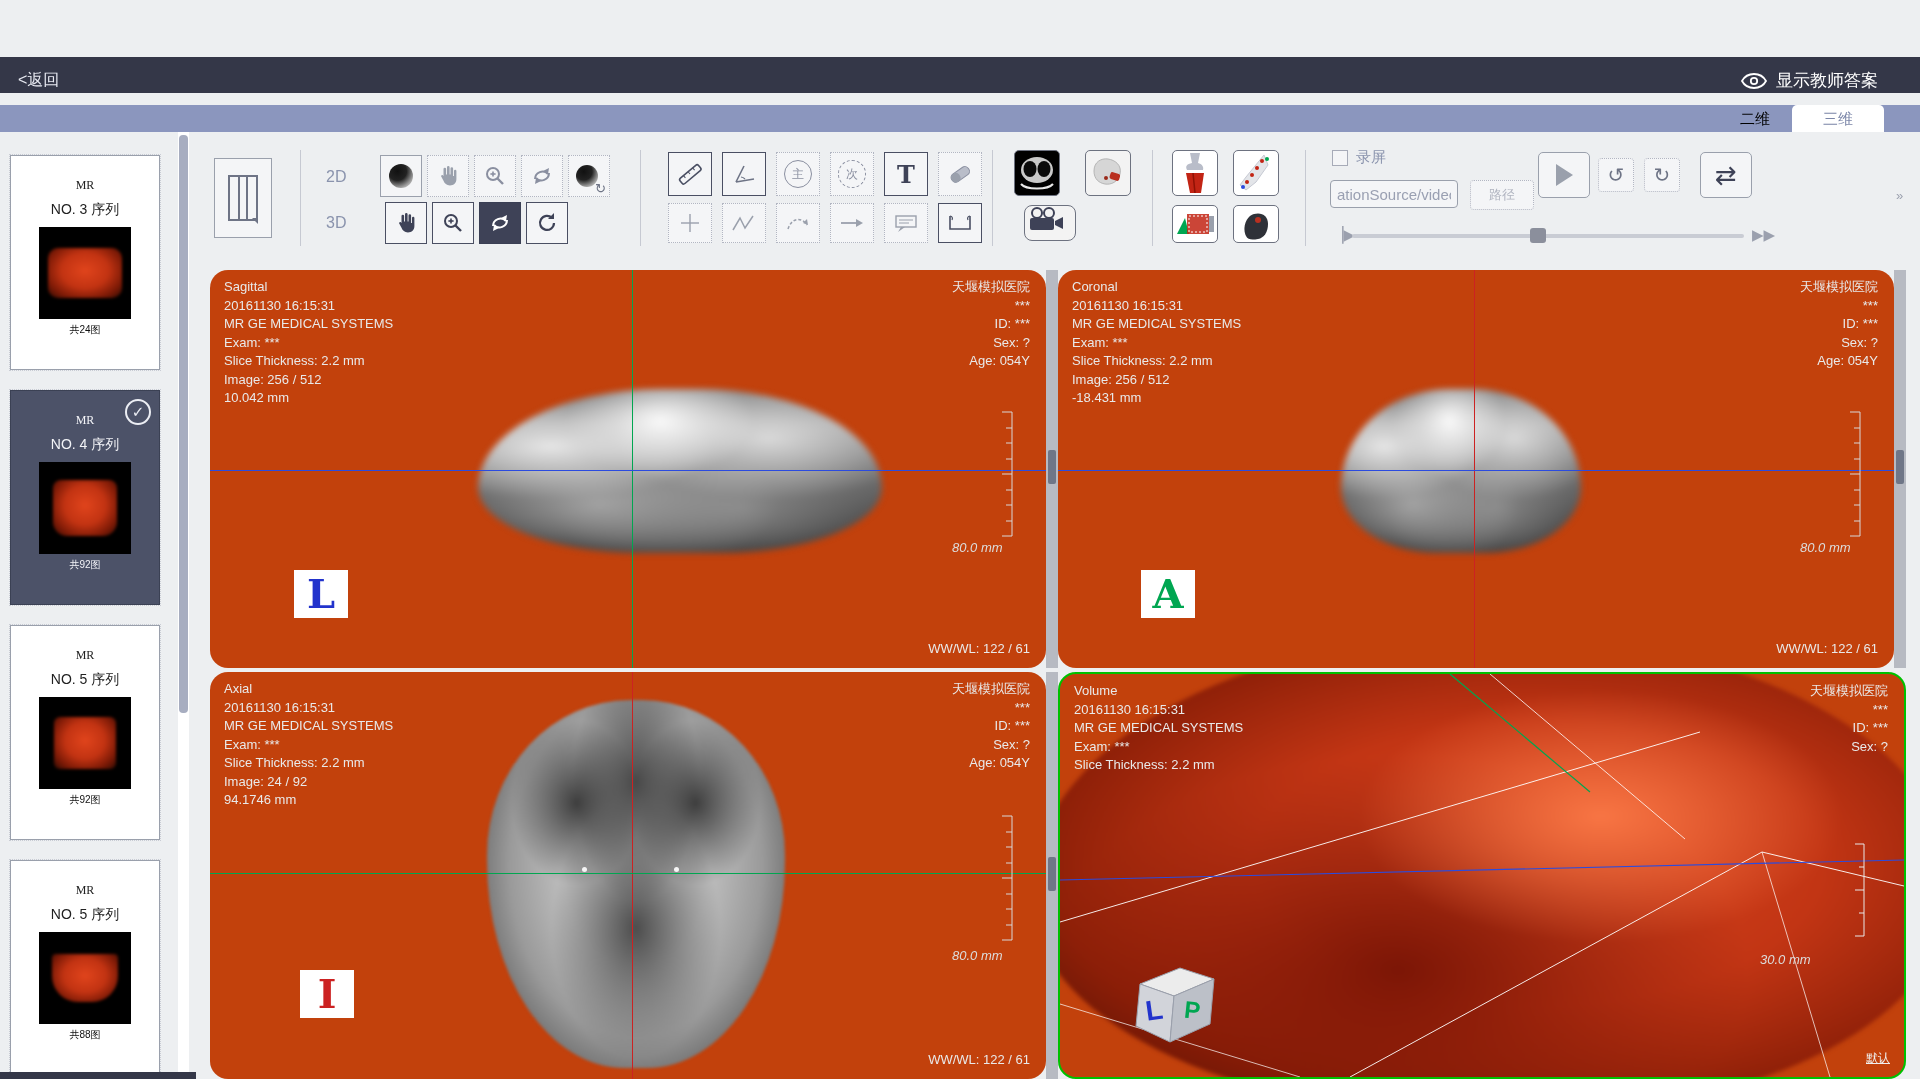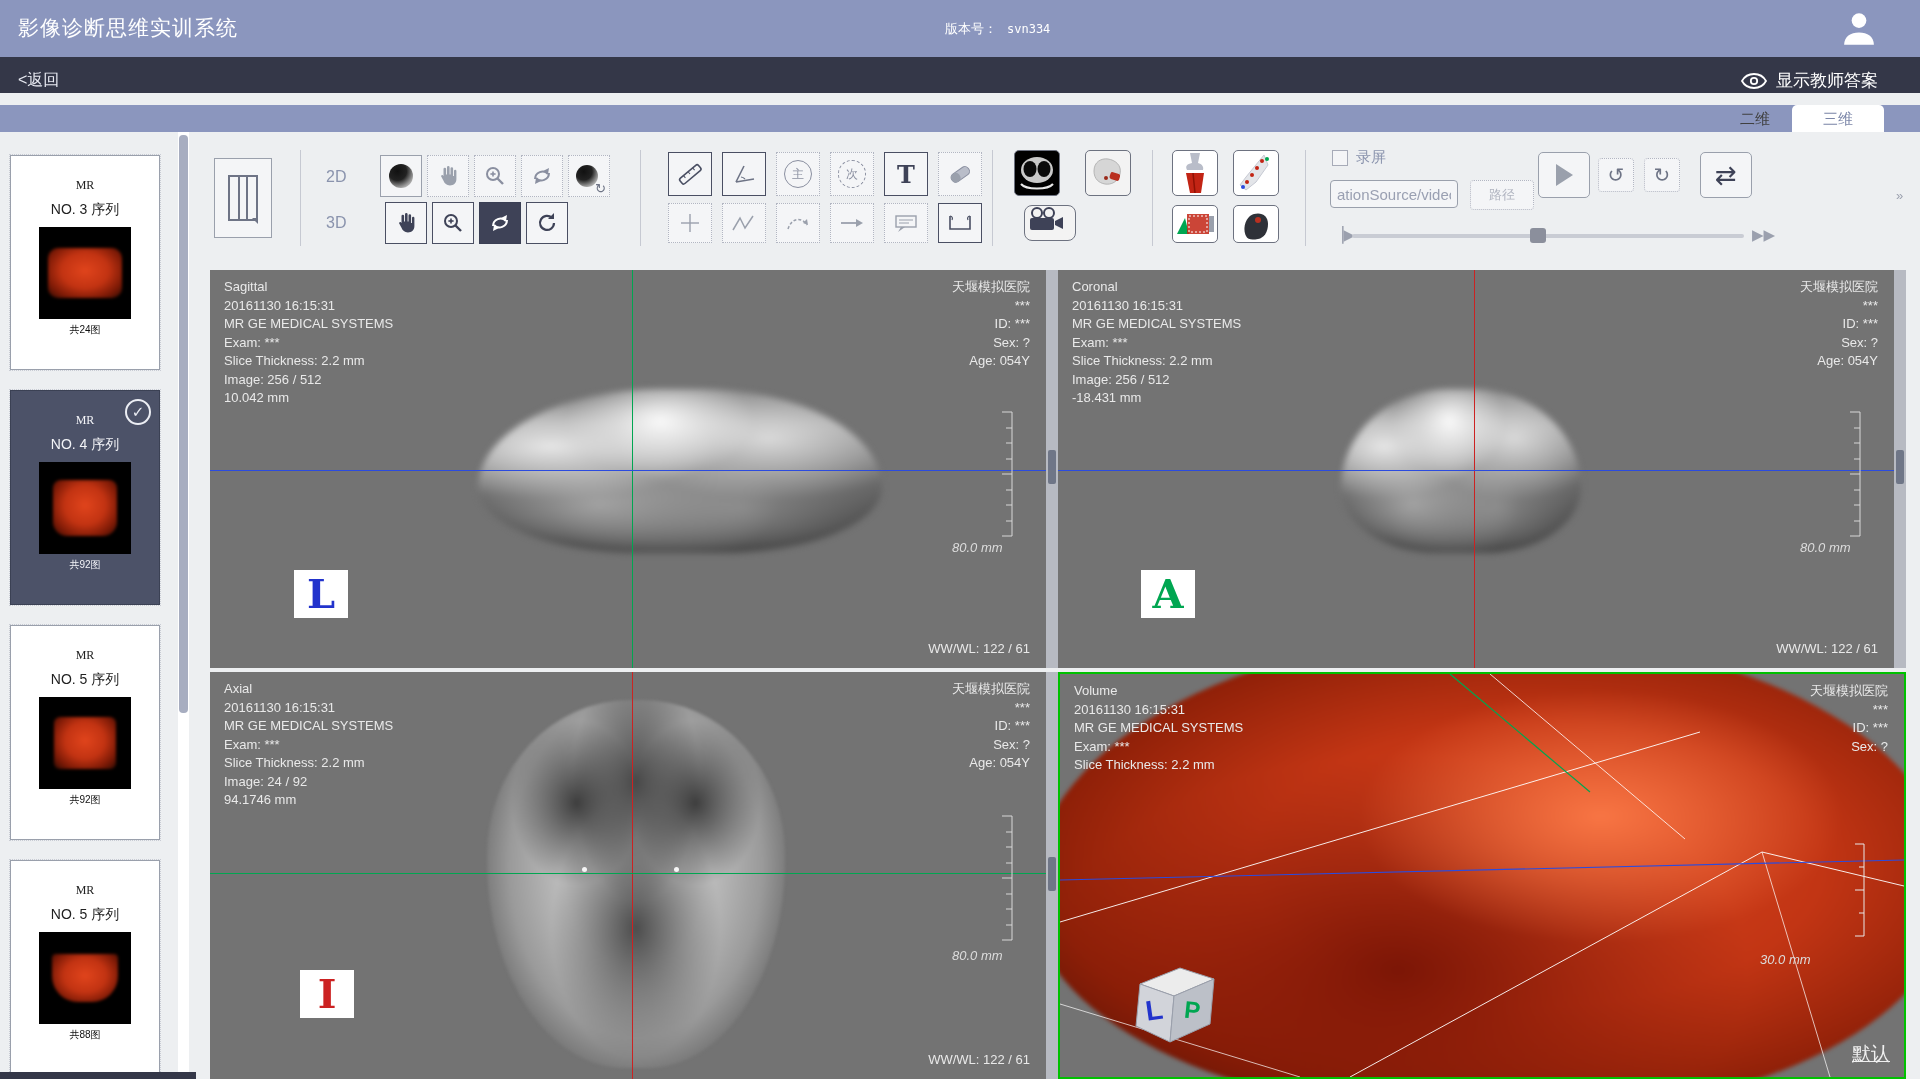--- a/index.html
+++ b/index.html
@@ -106,18 +106,6 @@
 
 <div id="app">
 
-  <div class="abs" id="hdr">
-    <div class="title">影像诊断思维实训系统</div>
-    <div class="ver">
-      <span>版本号：</span><span class="verval">svn334</span>
-    </div>
-    <div class="person">
-      <svg width="42" height="42" viewBox="0 0 24 24">
-          <circle cx="12" cy="7.2" r="4.2" fill="#fff"></circle>
-          <path d="M3.5 21c0-4.6 3.7-7 8.5-7s8.5 2.4 8.5 7z" fill="#fff"></path>
-        </svg>
-    </div>
-  </div>
 
   <div class="abs" id="nav">
     <div class="back">&lt;返回</div>

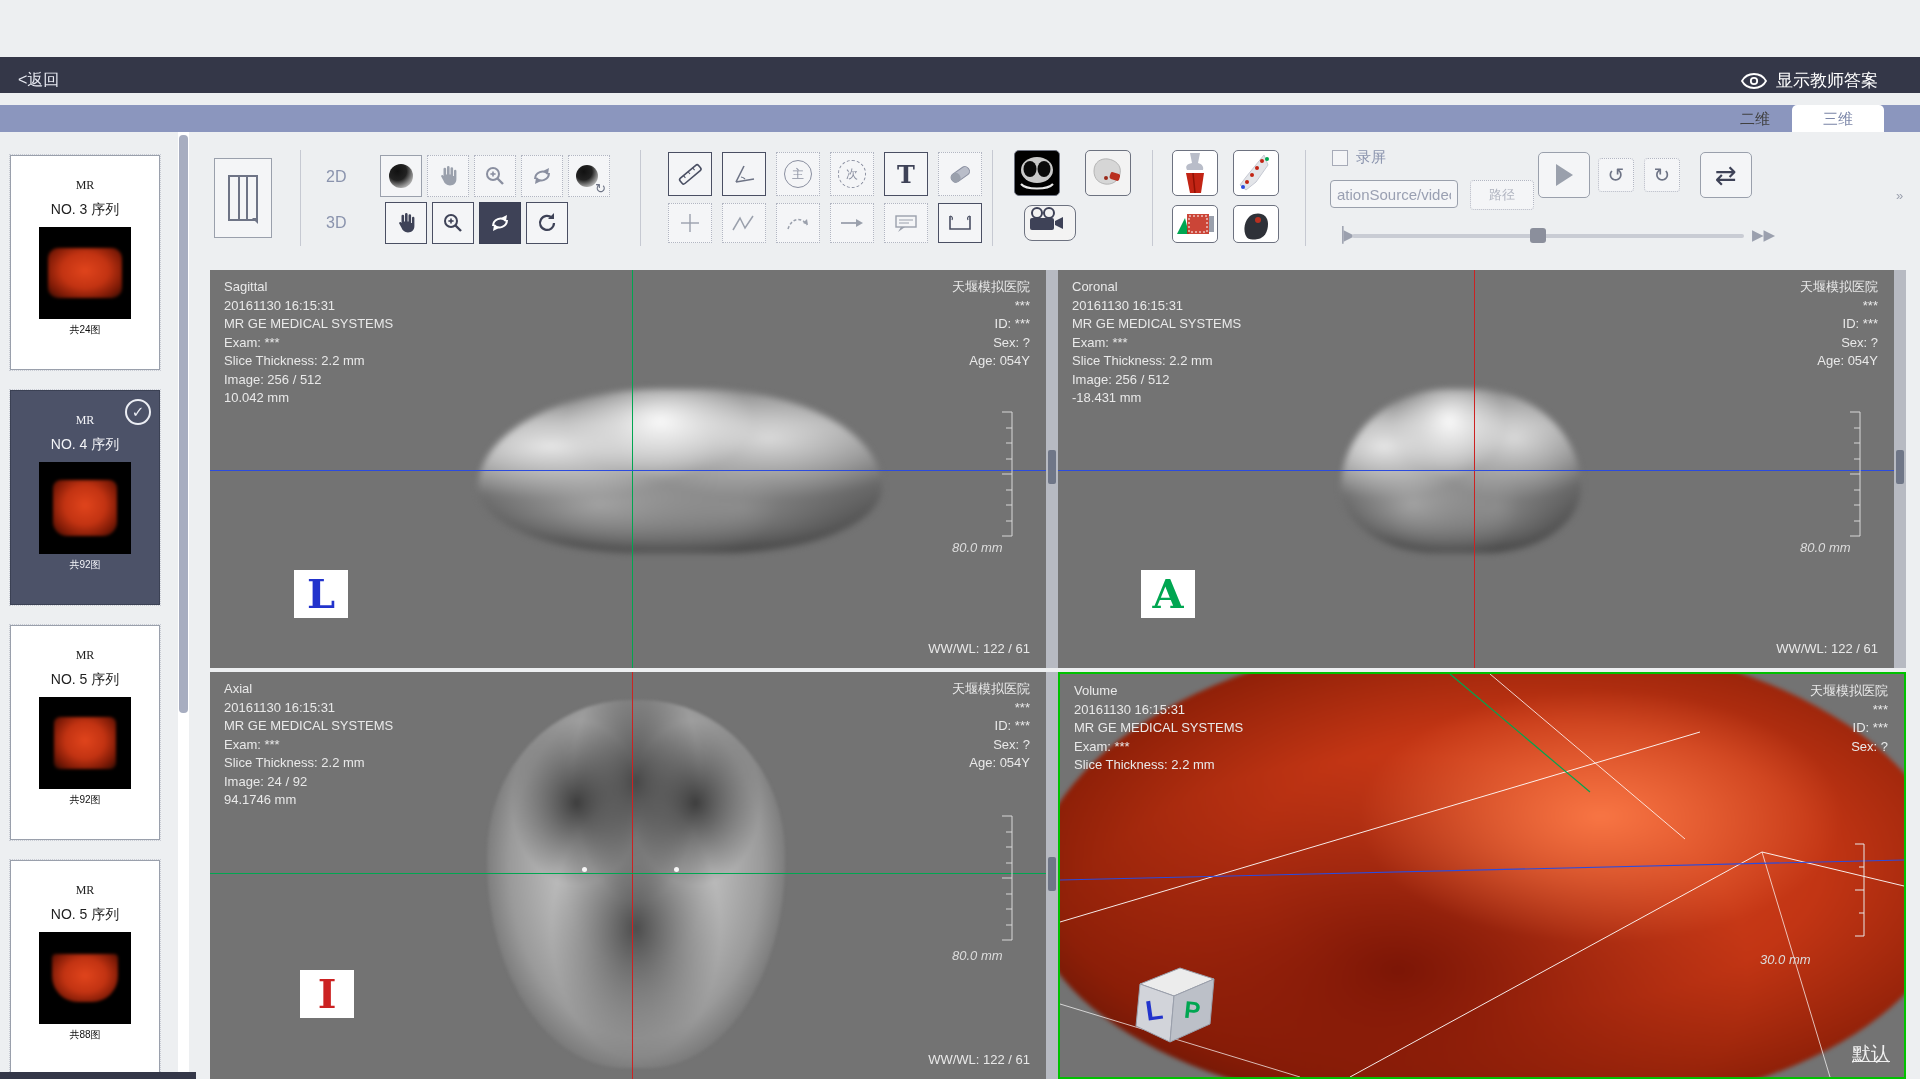--- a/index.html
+++ b/index.html
@@ -18,7 +18,7 @@
   #nav .ans{position:absolute;right:42px;top:12px;color:#fff;font-size:17px;display:flex;align-items:center;gap:9px;cursor:pointer;}
   #tabs{left:0;top:105px;width:1920px;height:27px;background:#8b96be;}
   .tab{position:absolute;top:0;height:27px;line-height:27px;text-align:center;font-size:15px;cursor:pointer;}
-  .tab.inactive{color:#404040;width:70px;right:130px;}
+  .tab.inactive{color:#000000;width:70px;right:130px;}
   .tab.active{color:#7b86a8;background:#fff;width:92px;right:36px;border-radius:5px 5px 0 0;}
 
   

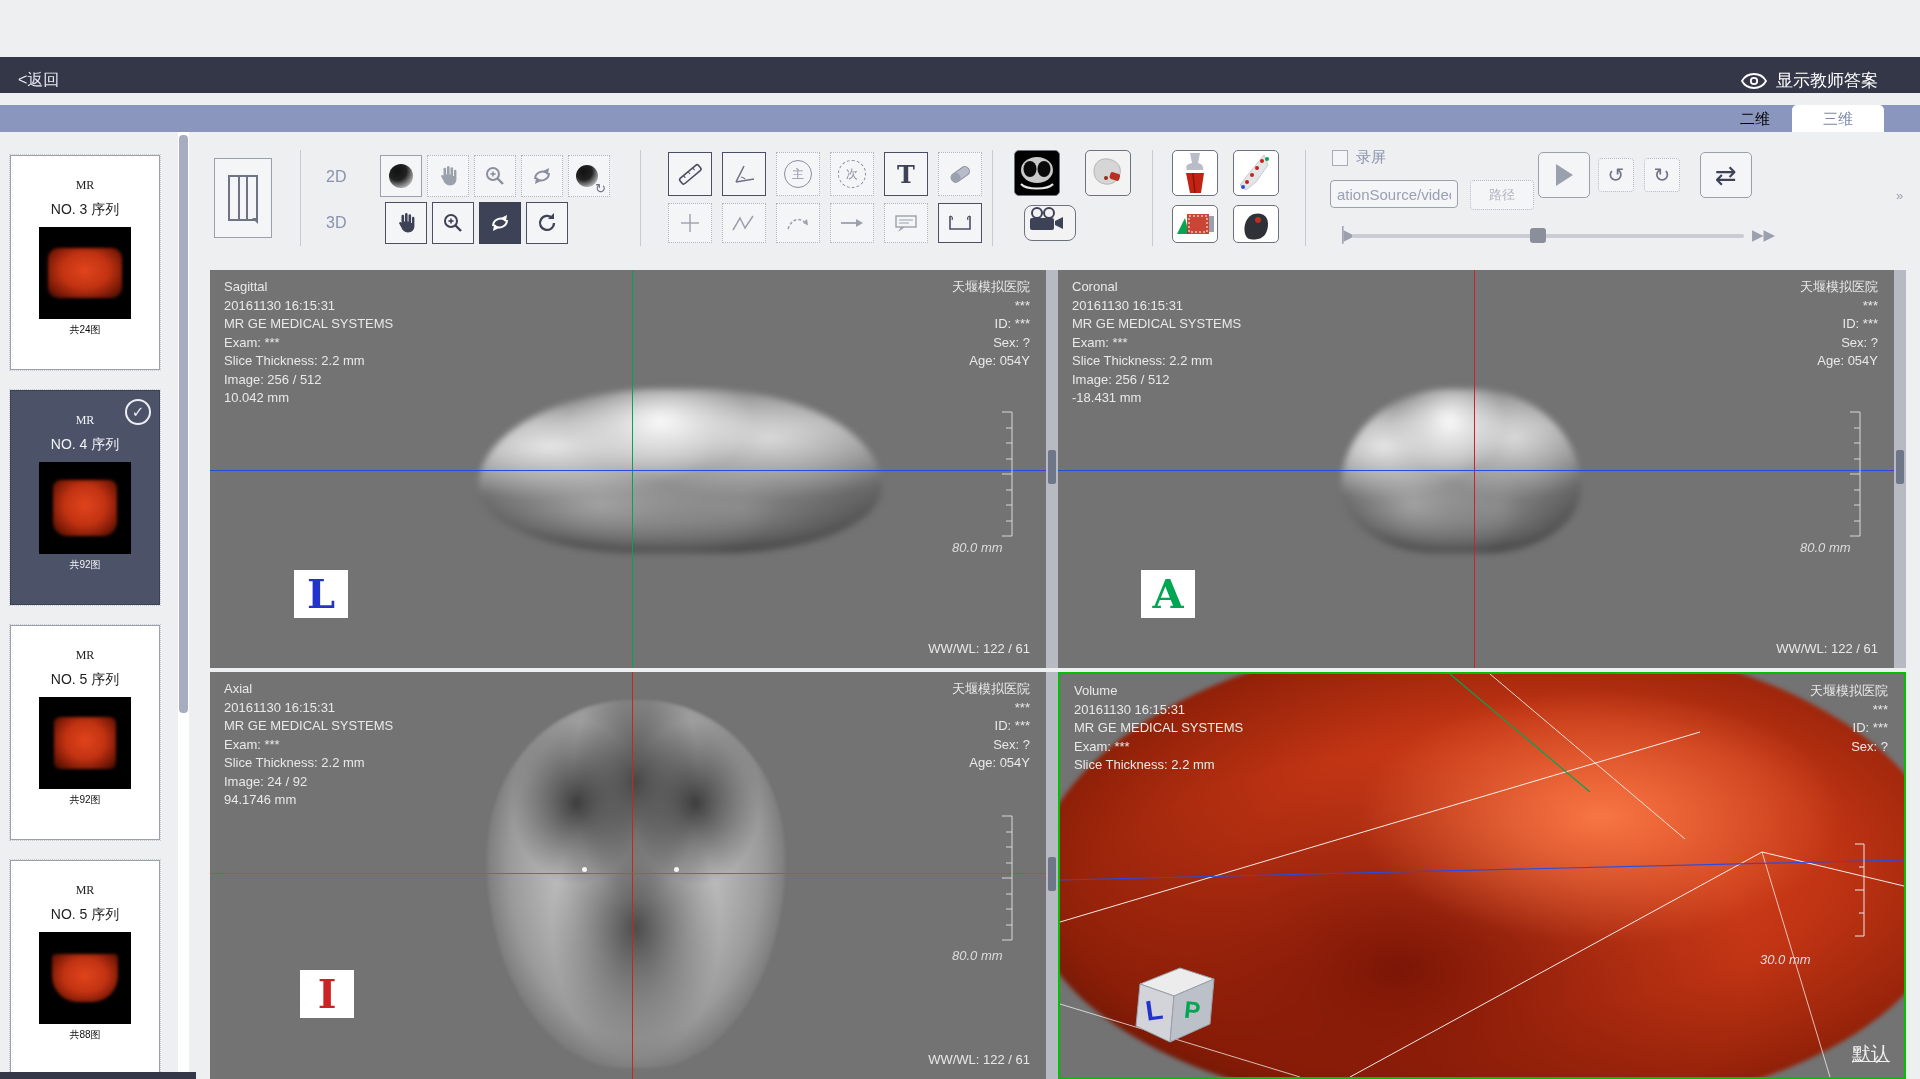--- a/index.html
+++ b/index.html
@@ -64,7 +64,7 @@
   .sglyph{position:absolute;color:#9ba0ae;font-size:15px;}
 
   
-  .vp{position:absolute;background:#737373;overflow:hidden;}
+  .vp{position:absolute;background:#c2410c;overflow:hidden;border-radius:18px;}
   .ov{position:absolute;color:#e9e9e9;font-size:13px;line-height:18.5px;}
   .ovl{left:14px;top:8px;}
   .ovr{right:16px;top:8px;text-align:right;}

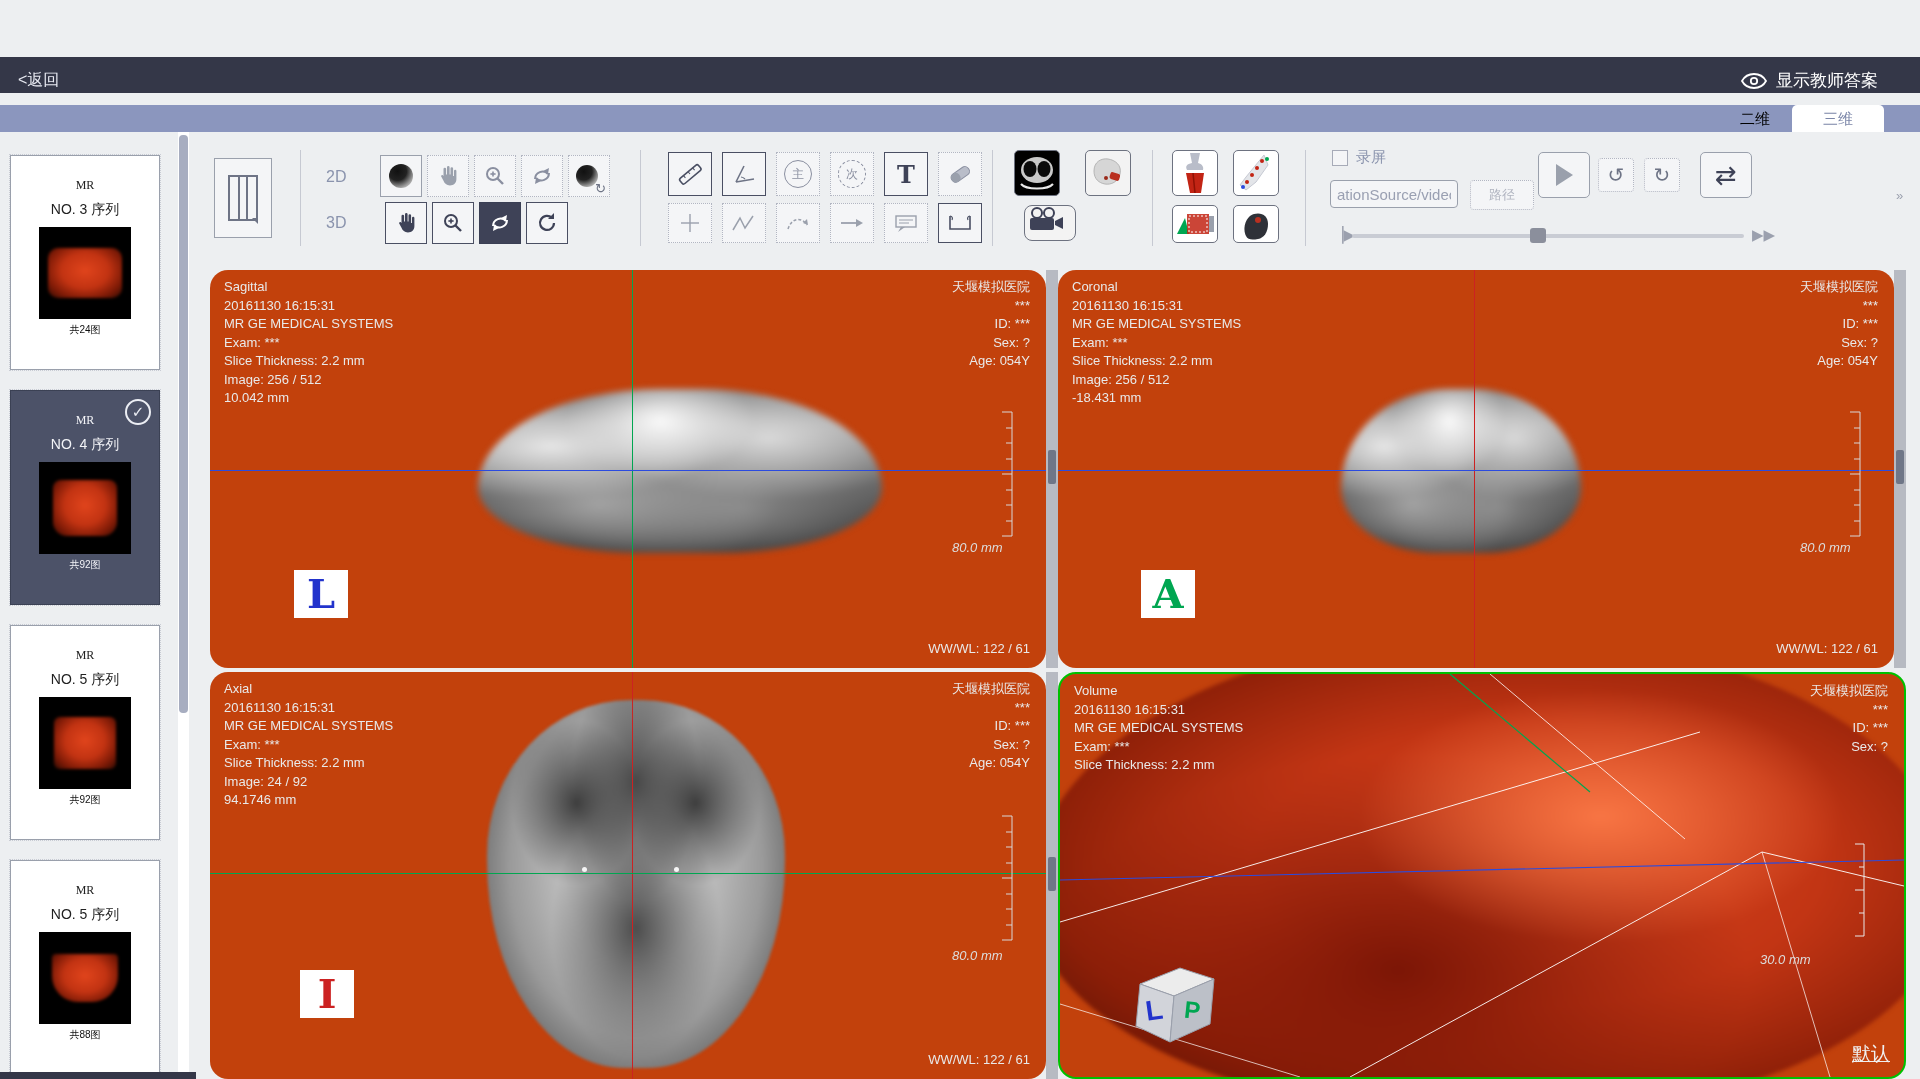--- a/index.html
+++ b/index.html
@@ -99,7 +99,7 @@
       radial-gradient(ellipse at 55% 48%,#d8451f 0%,#c23514 40%,#8f2008 68%,#4a0f03 88%,rgba(20,4,0,0) 100%);
     border-radius:50% 50% 46% 48%/55% 52% 46% 46%;}
   #vol{border:2px solid #00c000;}
-  .deflabel{position:absolute;right:14px;bottom:10px;color:#f0f0f0;font-size:19px;text-decoration:underline;}
+  .deflabel{position:absolute;right:14px;bottom:10px;color:#f0f0f0;font-size:12px;text-decoration:underline;}
 </style>
 </head>
 <body>

